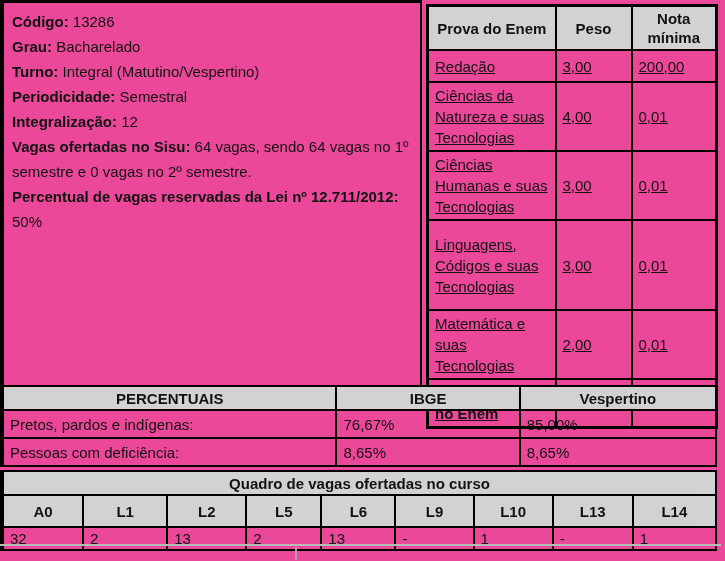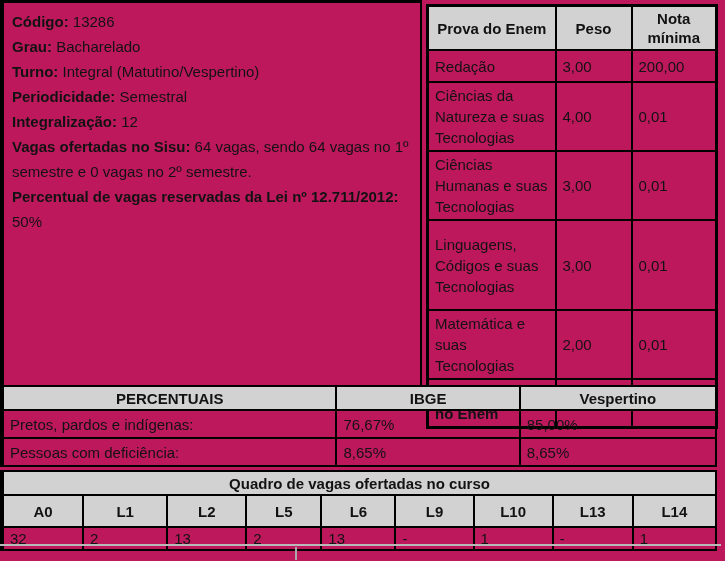--- a/index.html
+++ b/index.html
@@ -4,7 +4,7 @@
 <style>
   html,body { margin:0; padding:0; background:#ffffff; }
   .page {
-    position:relative; width:725px; height:561px; background:#be185d;
+    position:relative; width:725px; height:561px; background:#ec4899;
     font-family:"Liberation Sans", sans-serif; font-size:15px; color:#121212;
     overflow:hidden;
   }

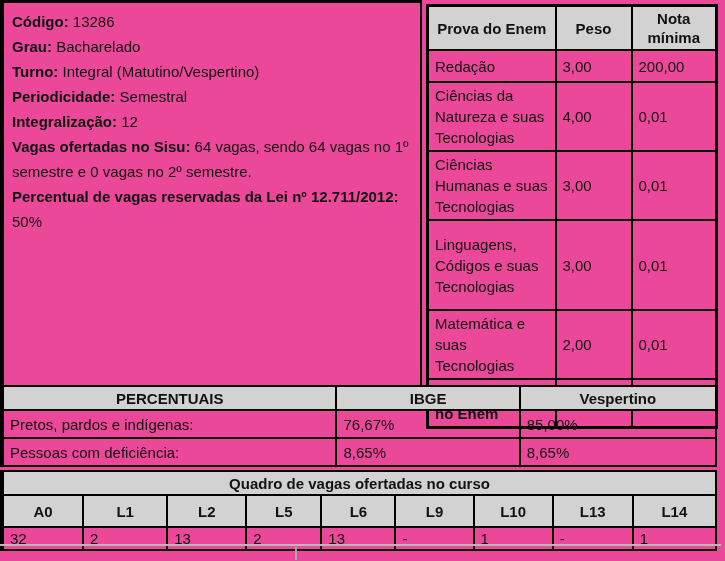--- a/index.html
+++ b/index.html
@@ -28,7 +28,7 @@
   
   .enem-table { position:absolute; left:426px; top:4px; width:291px; border:3px solid #000; }
   .enem-table th { line-height:19px; padding:2px 4px; }
-  .enem-table td { line-height:21px; }
+  .enem-table td { line-height:21px;text-decoration:underline; }
   .enem-table tr.rh  { height:38px; }
   .enem-table tr.r1  { height:32px; }
   .enem-table tr.r2  { height:56px;margin-top:28px; }

